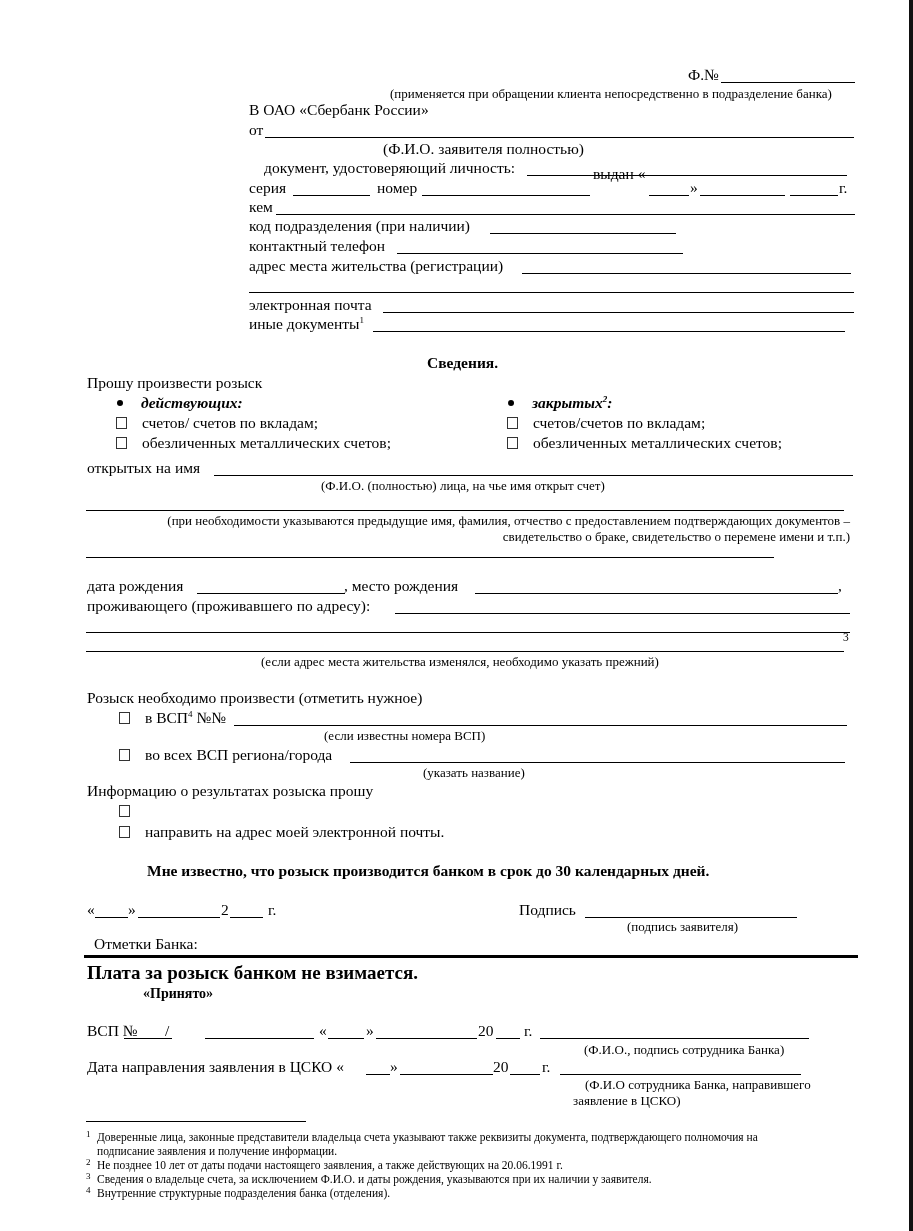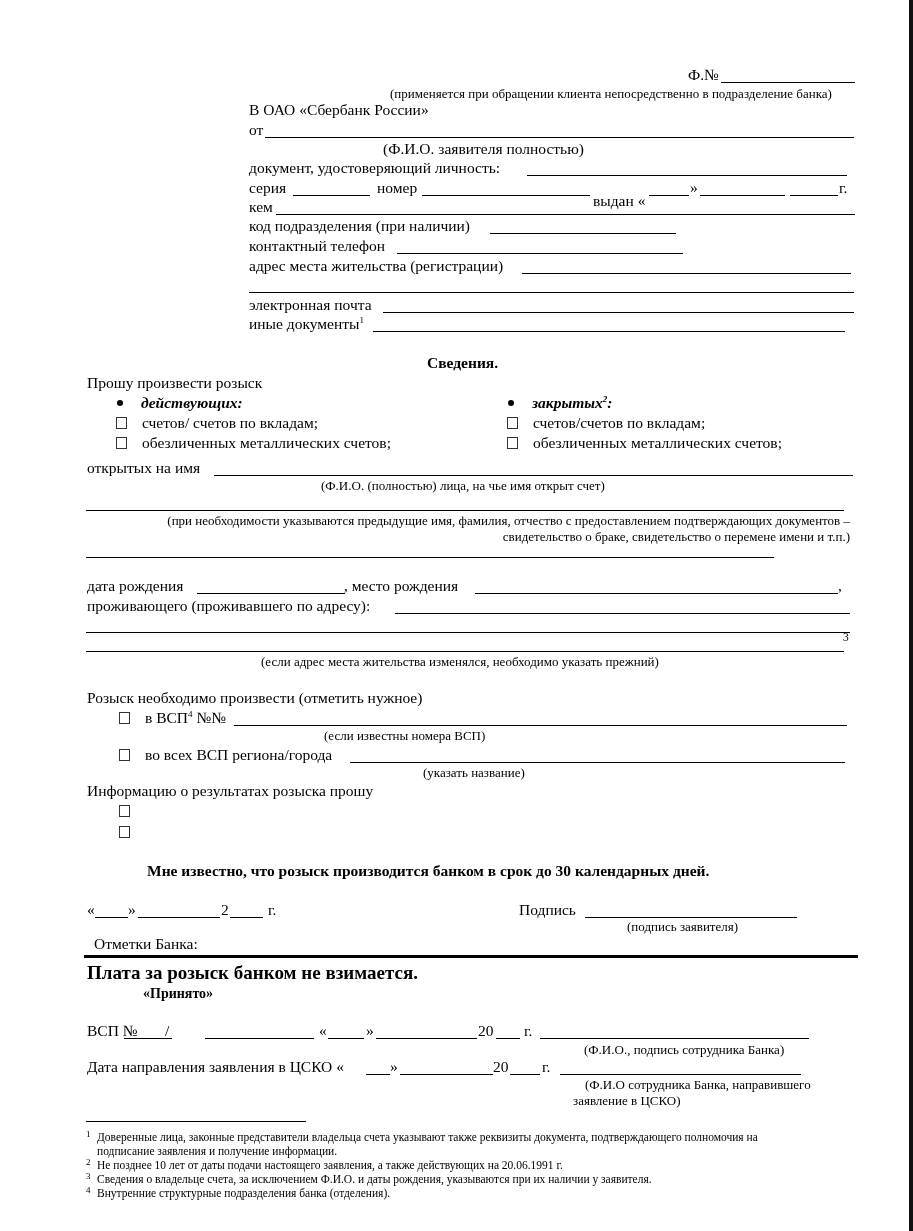--- a/index.html
+++ b/index.html
@@ -40,7 +40,7 @@
   <div class="ul field" style="left:265px;top:137px;width:589px;"></div>
   <span class="t" style="left:383px;top:140px;">(Ф.И.О. заявителя полностью)</span>
 
-  <span class="t" style="left:249px;top:159px;text-align:center;">документ, удостоверяющий личность:</span>
+  <span class="t" style="left:264px;top:159px;text-align:center;">документ, удостоверяющий личность:</span>
   <div class="ul field" style="left:527px;top:175px;width:320px;"></div>
 
   <span class="t" style="left:249px;top:179px;">серия</span>

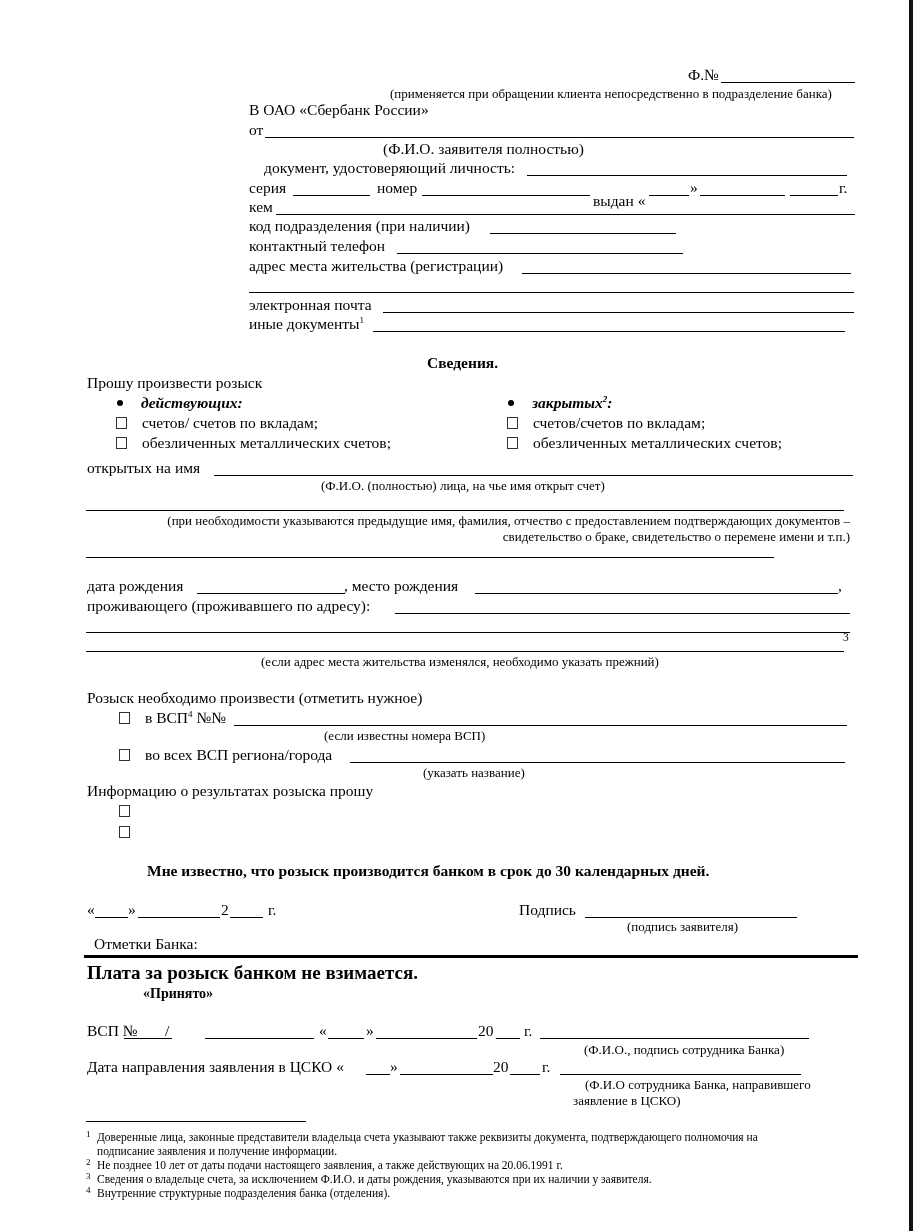--- a/index.html
+++ b/index.html
@@ -47,7 +47,7 @@
   <div class="ul field" style="left:293px;top:195px;width:77px;"></div>
   <span class="t" style="left:377px;top:179px;">номер</span>
   <div class="ul field" style="left:422px;top:195px;width:168px;"></div>
-  <span class="t" style="left:593px;top:192px;">выдан «</span>
+  <span class="t" style="left:593px;top:165px;">выдан «</span>
   <div class="ul field" style="left:649px;top:195px;width:40px;"></div>
   <span class="t" style="left:690px;top:179px;">»</span>
   <div class="ul field" style="left:700px;top:195px;width:85px;"></div>

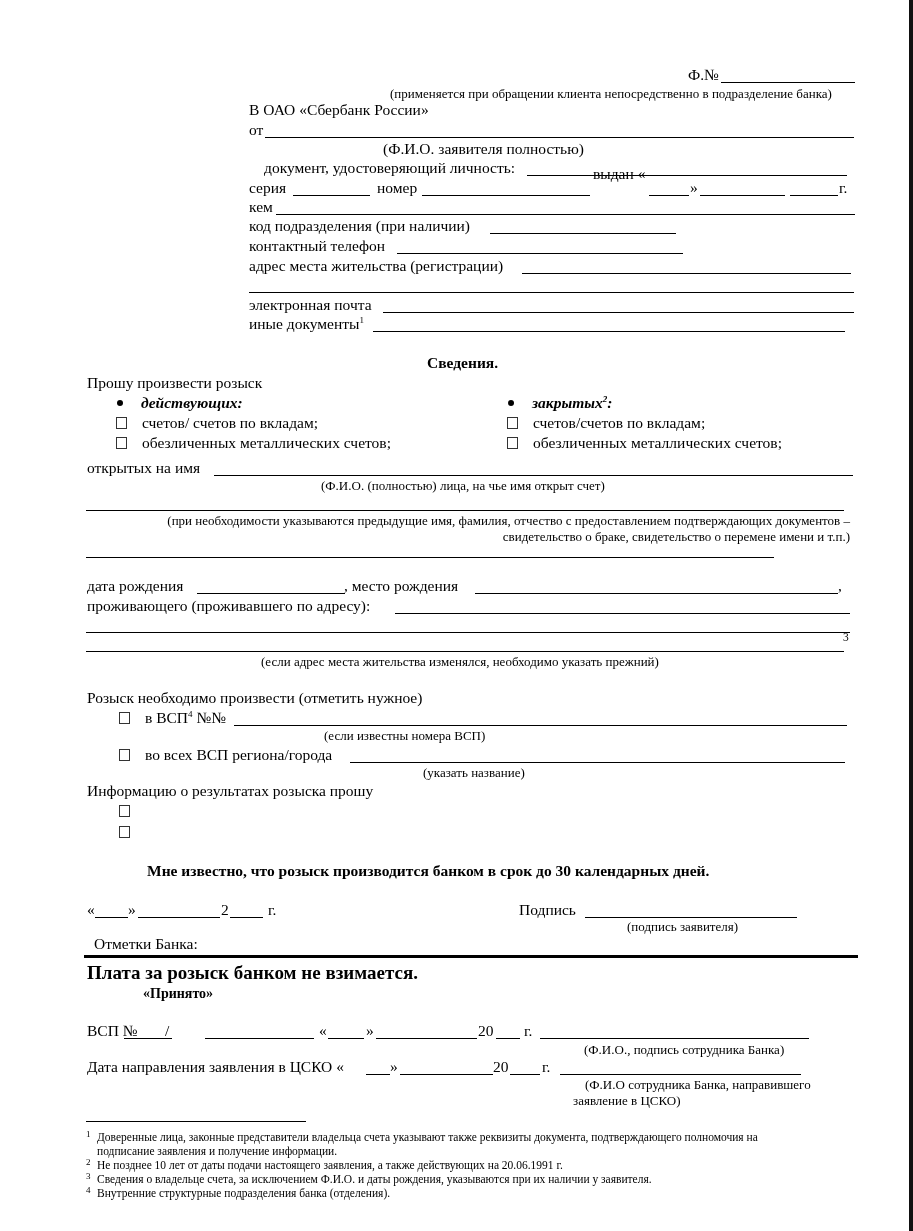--- a/index.html
+++ b/index.html
@@ -121,7 +121,7 @@
 
   <span class="t" style="left:87px;top:782px;">Информацию о результатах розыска прошу</span>
   <span class="t" style="left:119px;top:802px;"><span class="box"></span></span>
-  <span class="t" style="left:119px;top:823px;"><span class="box"></span></span>
+  <span class="t" style="left:119px;top:823px;"><span class="box"></span><span>направить на адрес моей электронной почты.</span></span>
 </div>
 
 <span class="t b" style="left:147px;top:862px;">Мне известно, что розыск производится банком в срок до 30 календарных дней.</span>

